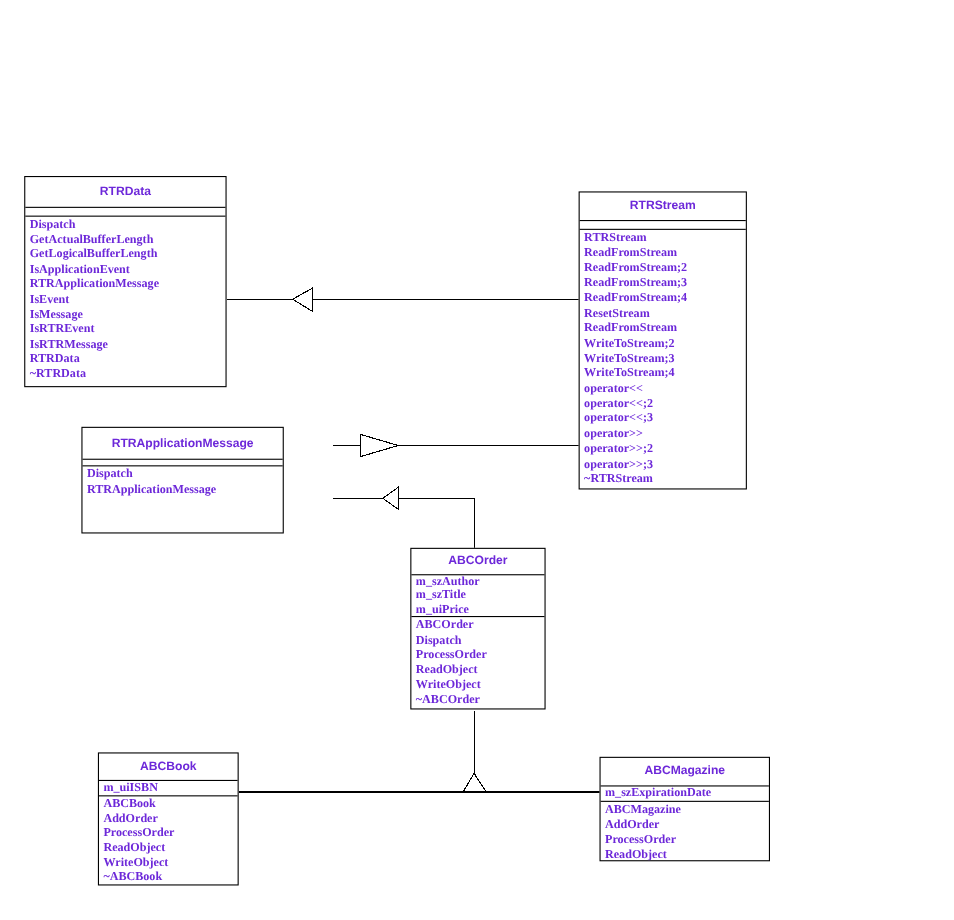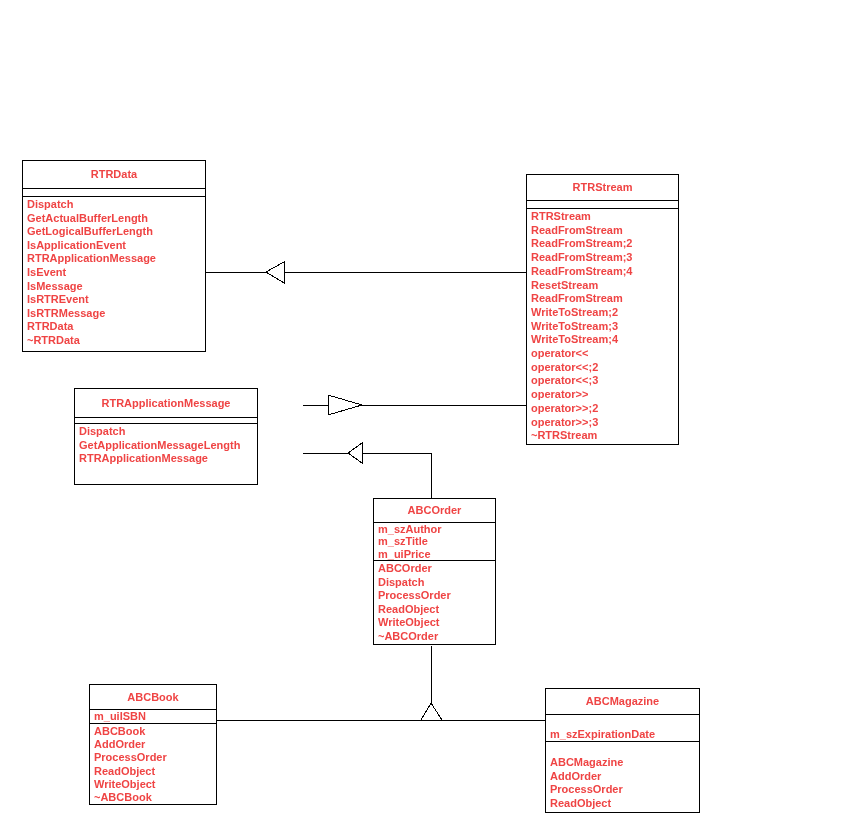--- a/index.html
+++ b/index.html
@@ -19,7 +19,7 @@
     box-sizing:border-box;
     display:flex;
     flex-direction:column;
-    color:#ef4444;
+    color:#6d28d9;
   }
   .cls-title{
     box-sizing:border-box;

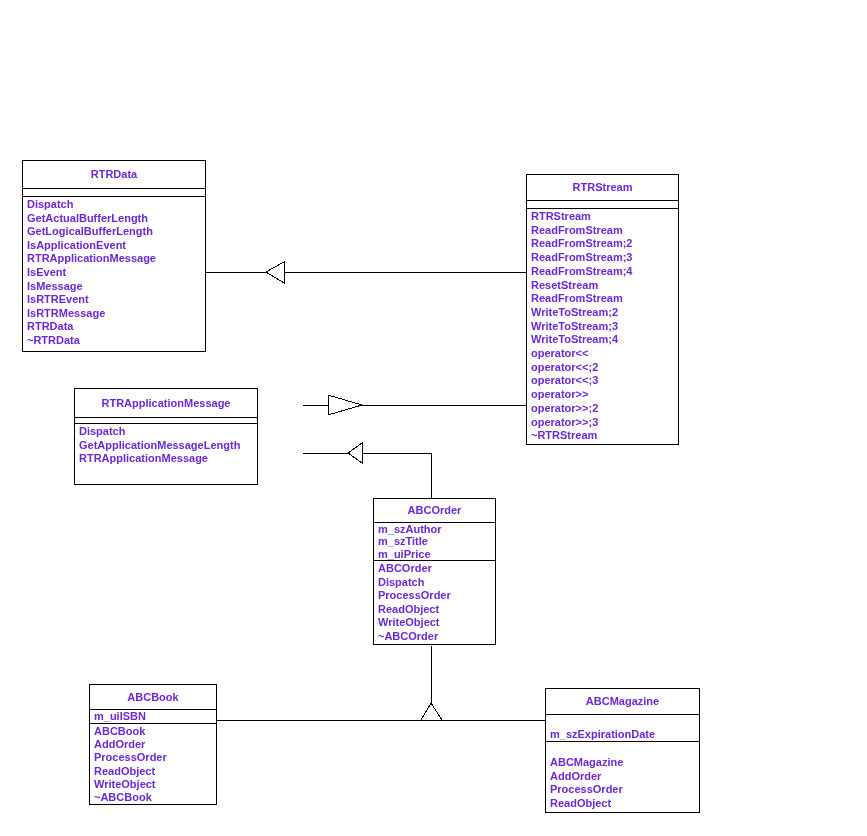--- a/index.html
+++ b/index.html
@@ -48,6 +48,7 @@
     padding-left:4px;
     white-space:nowrap;
     overflow:hidden;
+    font-family:Liberation Serif, serif;
   }
   .cls-attrs .row{line-height:var(--alh,12.4px);}
 </style>

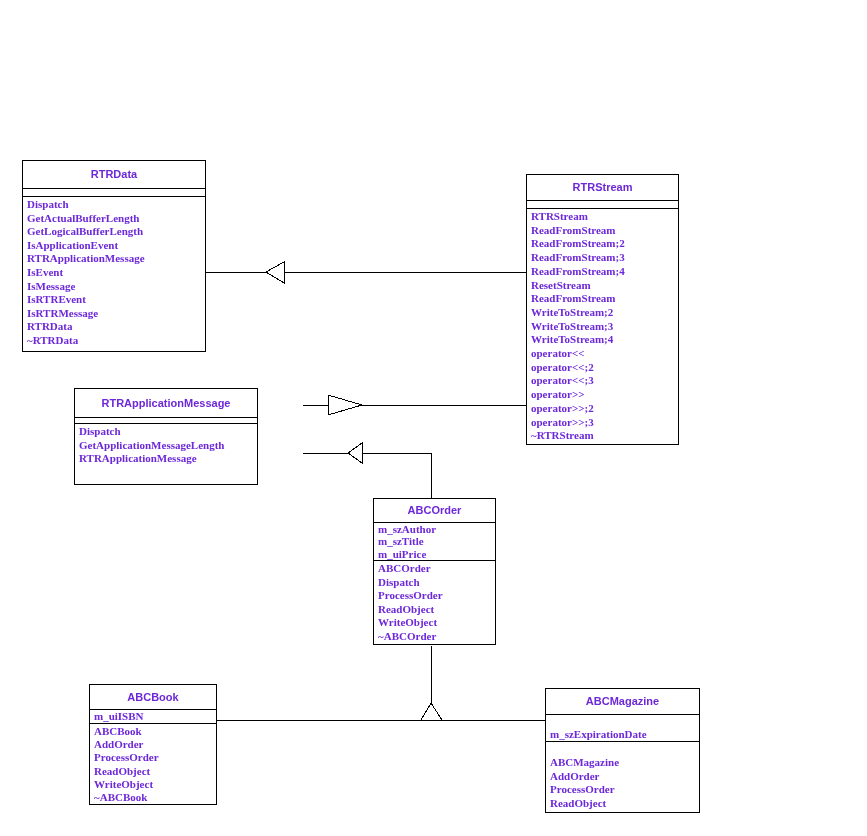--- a/index.html
+++ b/index.html
@@ -128,7 +128,6 @@
     <div class="cls-attrs" style="height:6px;"></div>
     <div class="cls-methods">
         <div class="row">Dispatch</div>
-        <div class="row">GetApplicationMessageLength</div>
         <div class="row">RTRApplicationMessage</div>
       </div>
   </div>

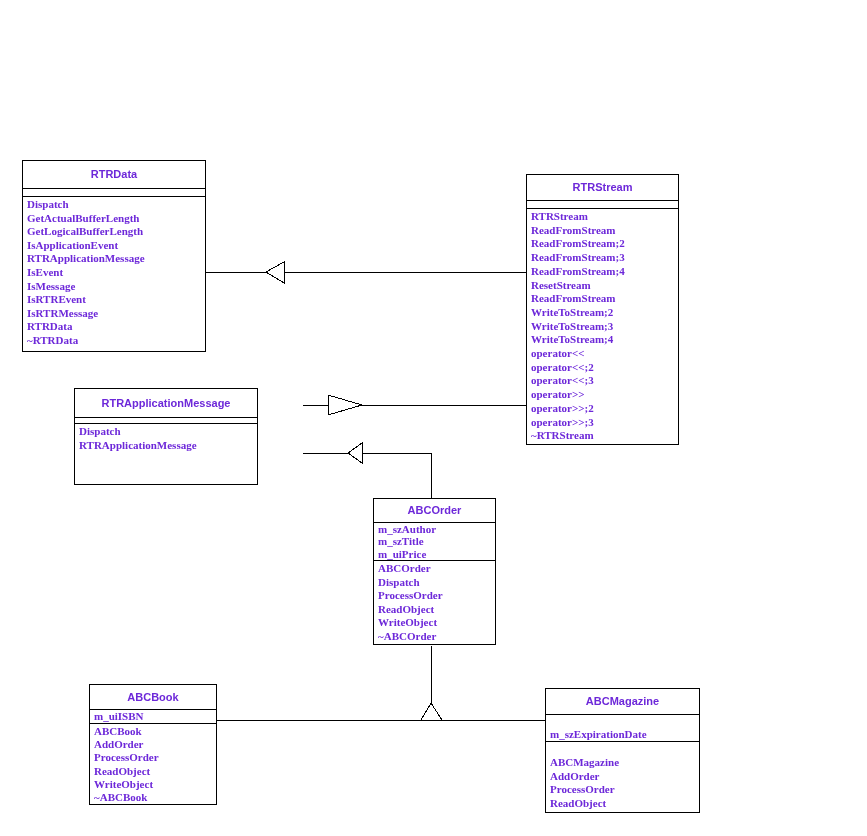--- a/index.html
+++ b/index.html
@@ -164,7 +164,7 @@
       </div>
   </div>
 
-  <div class="uml-class" style="left:545px;top:688px;width:155px;height:125px;gap:13px;">
+  <div class="uml-class" style="left:545px;top:688px;width:155px;height:95px;">
     <div class="cls-title" style="height:26px;line-height:25px;">ABCMagazine</div>
     <div class="cls-attrs" style="height:14px;">
         <div class="row">m_szExpirationDate</div>

